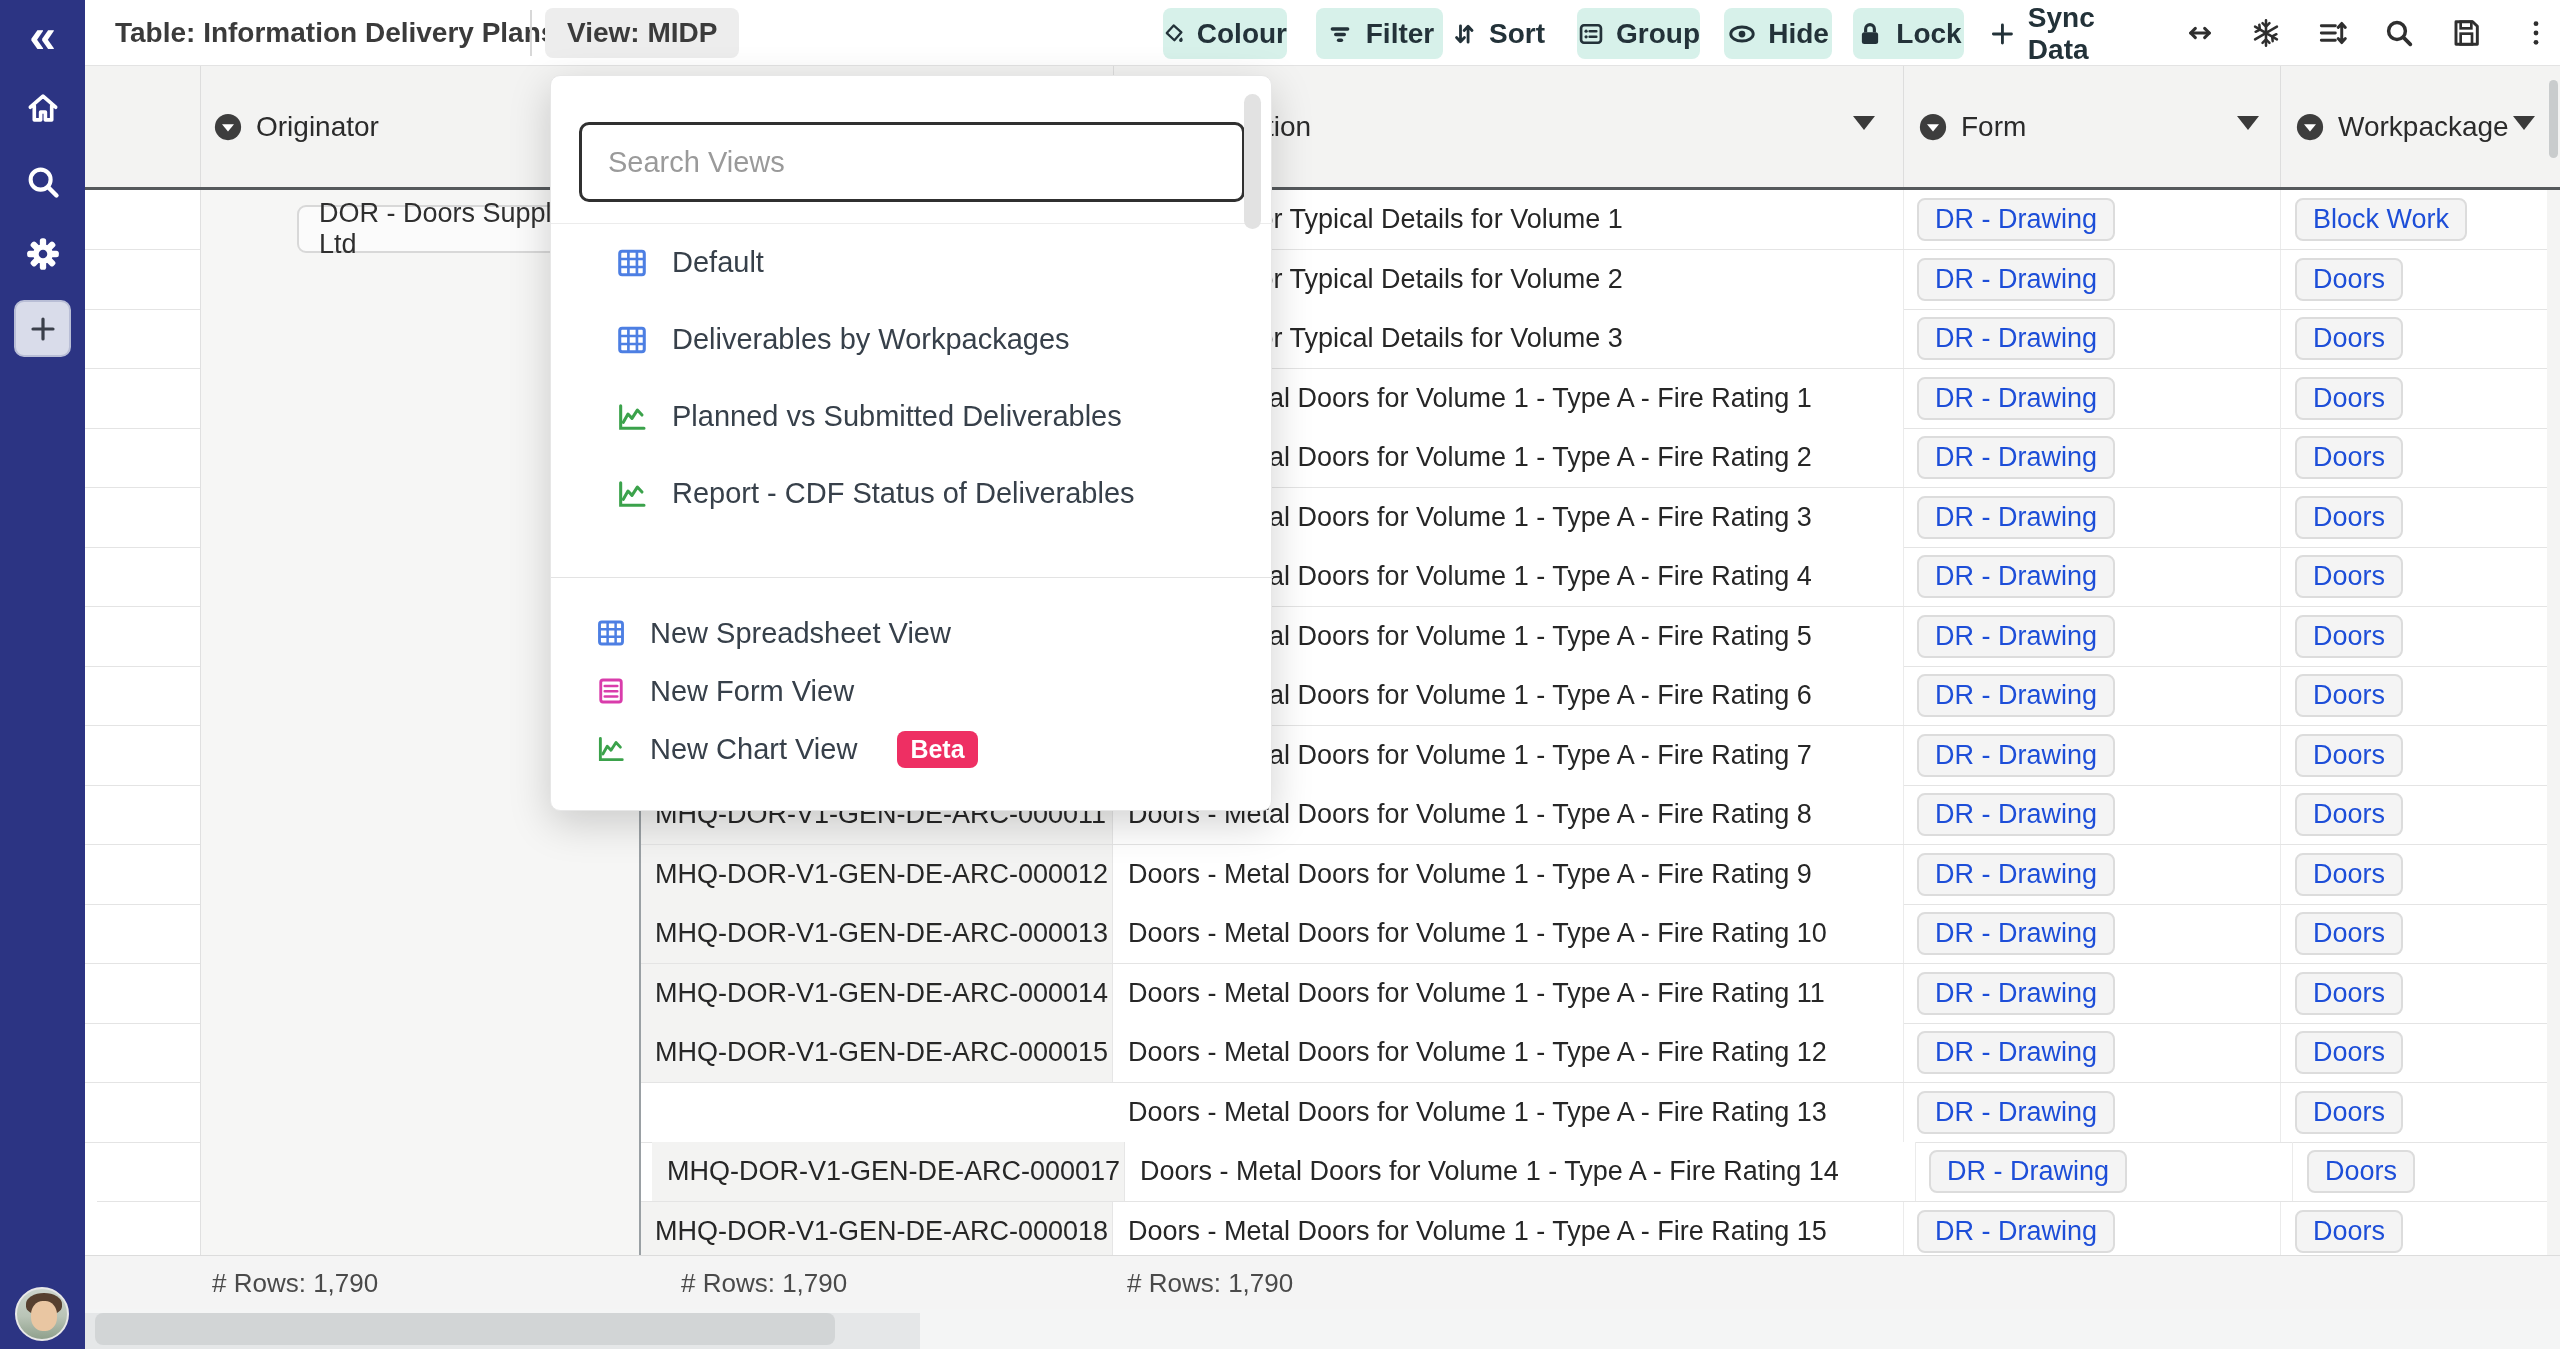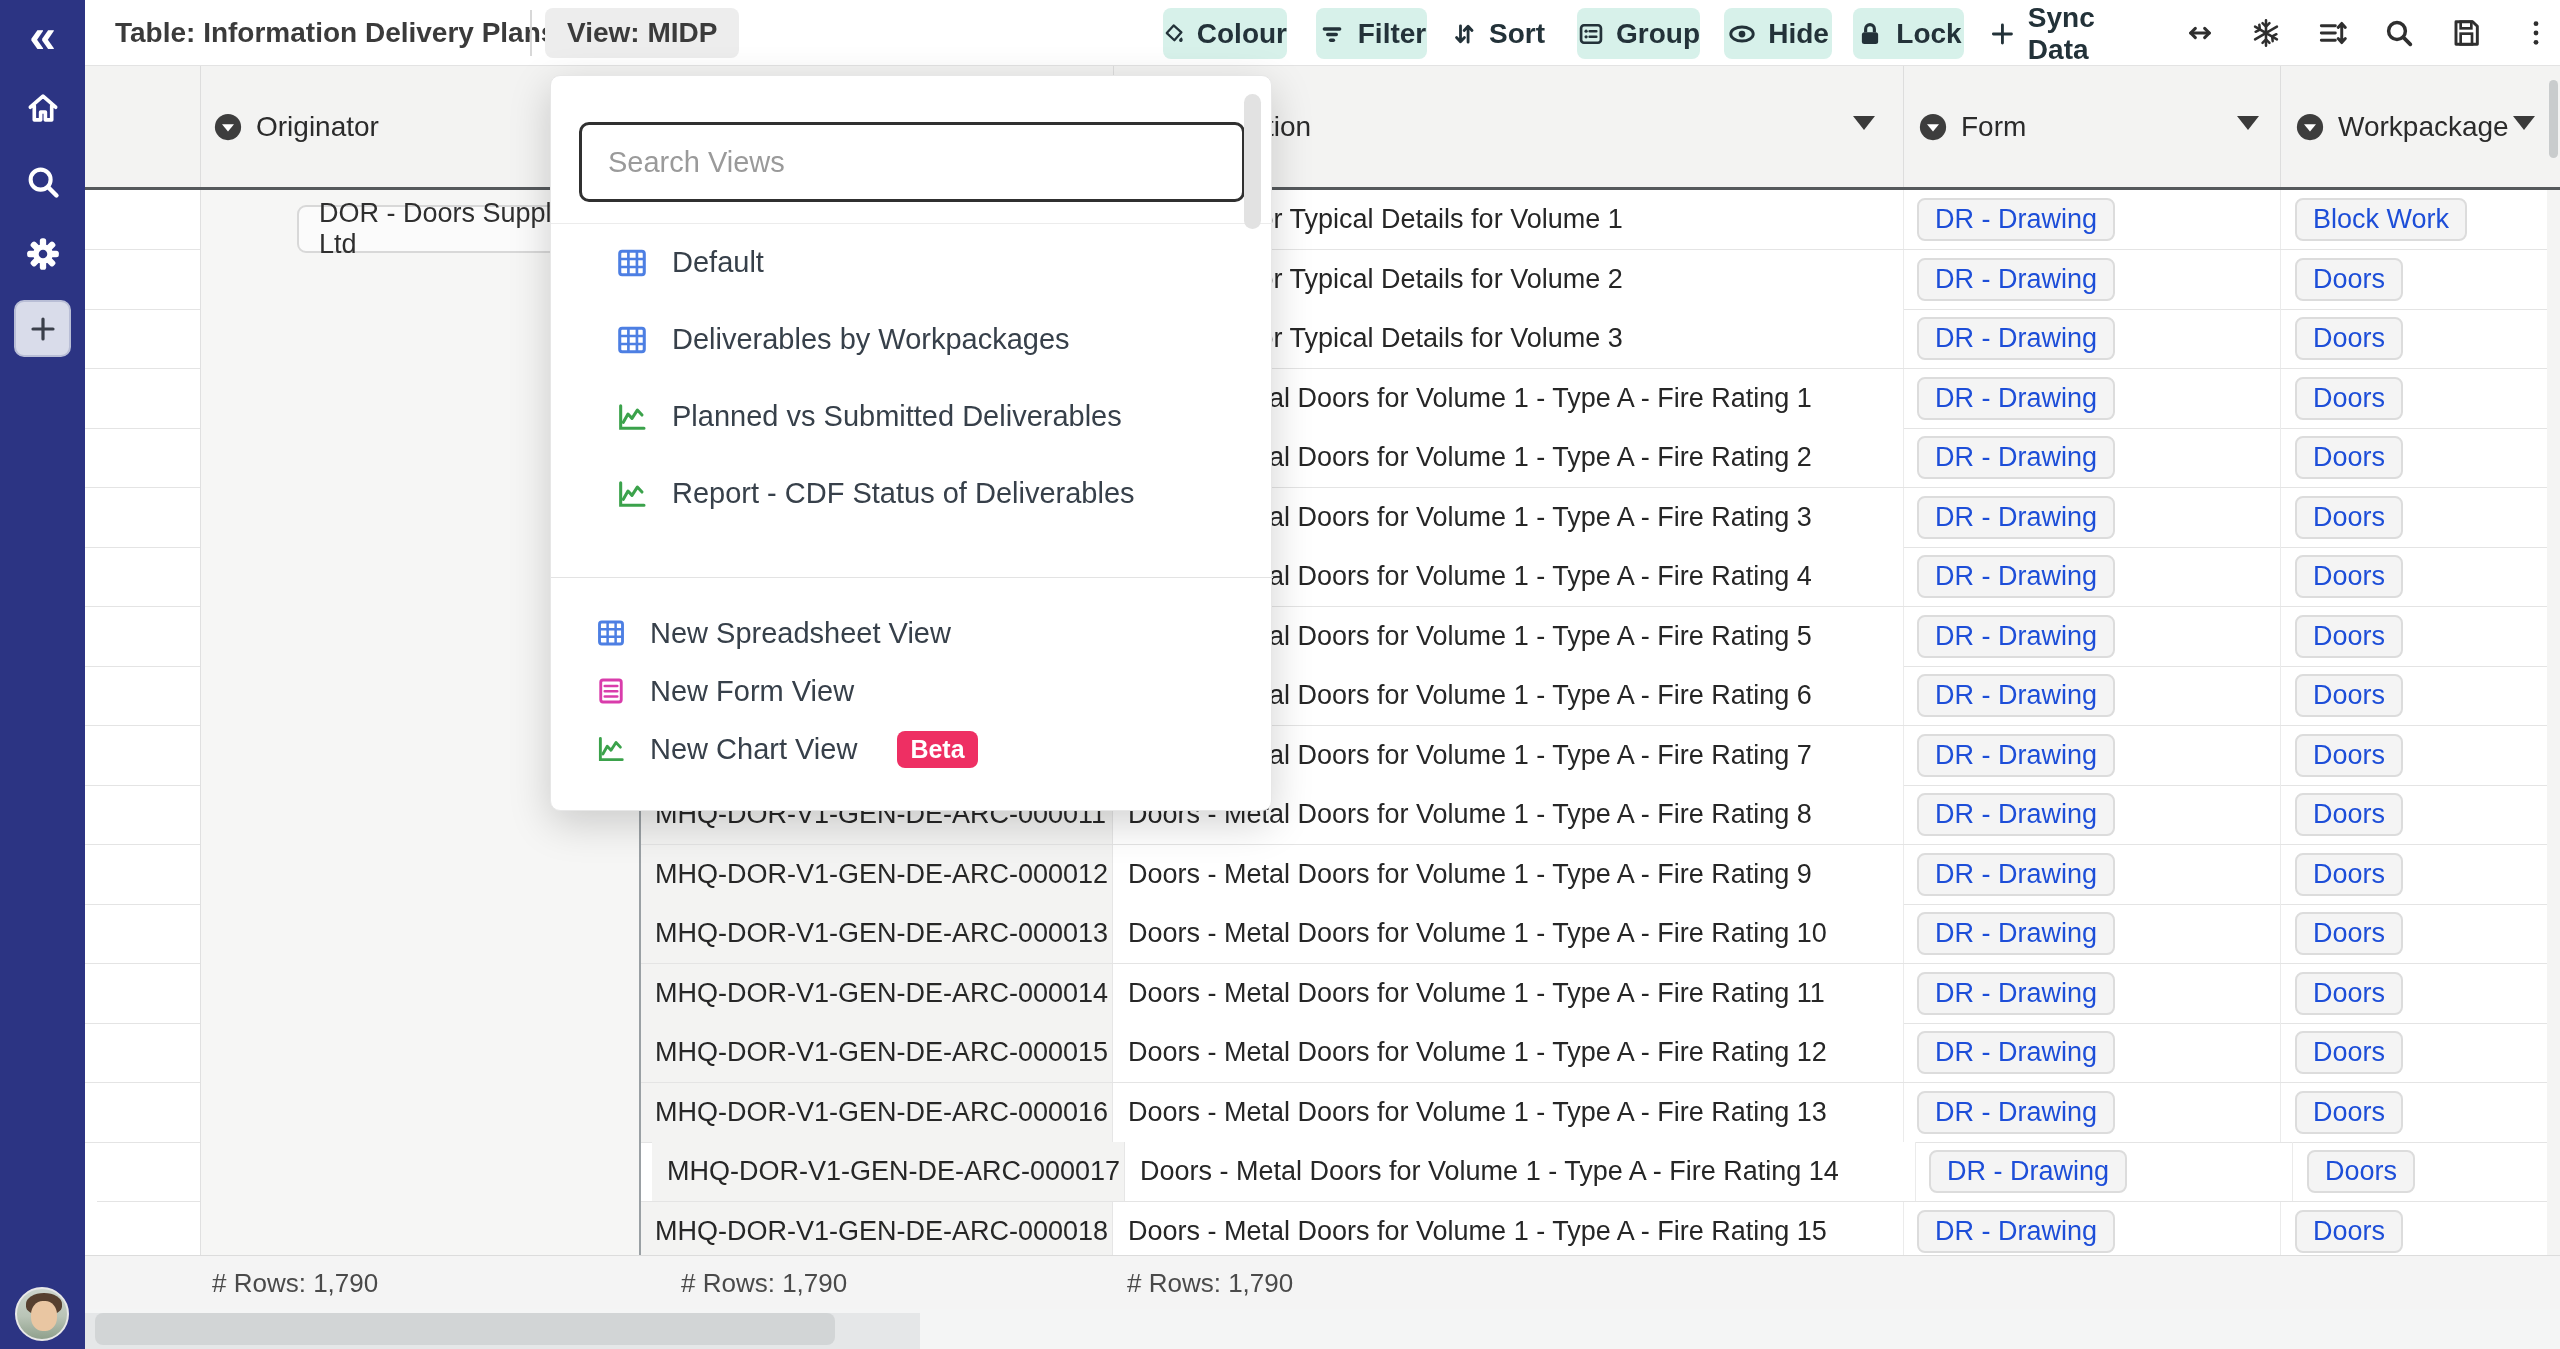--- a/index.html
+++ b/index.html
@@ -223,7 +223,7 @@
       </svg>
       <span>Colour</span>
   </div>
-  <div class="tb-btn mint" style="left:1231px;width:111px">
+  <div class="tb-btn mint" style="left:1231px;width:127px">
     <svg>
         <use href="#i-filter"></use>
       </svg>

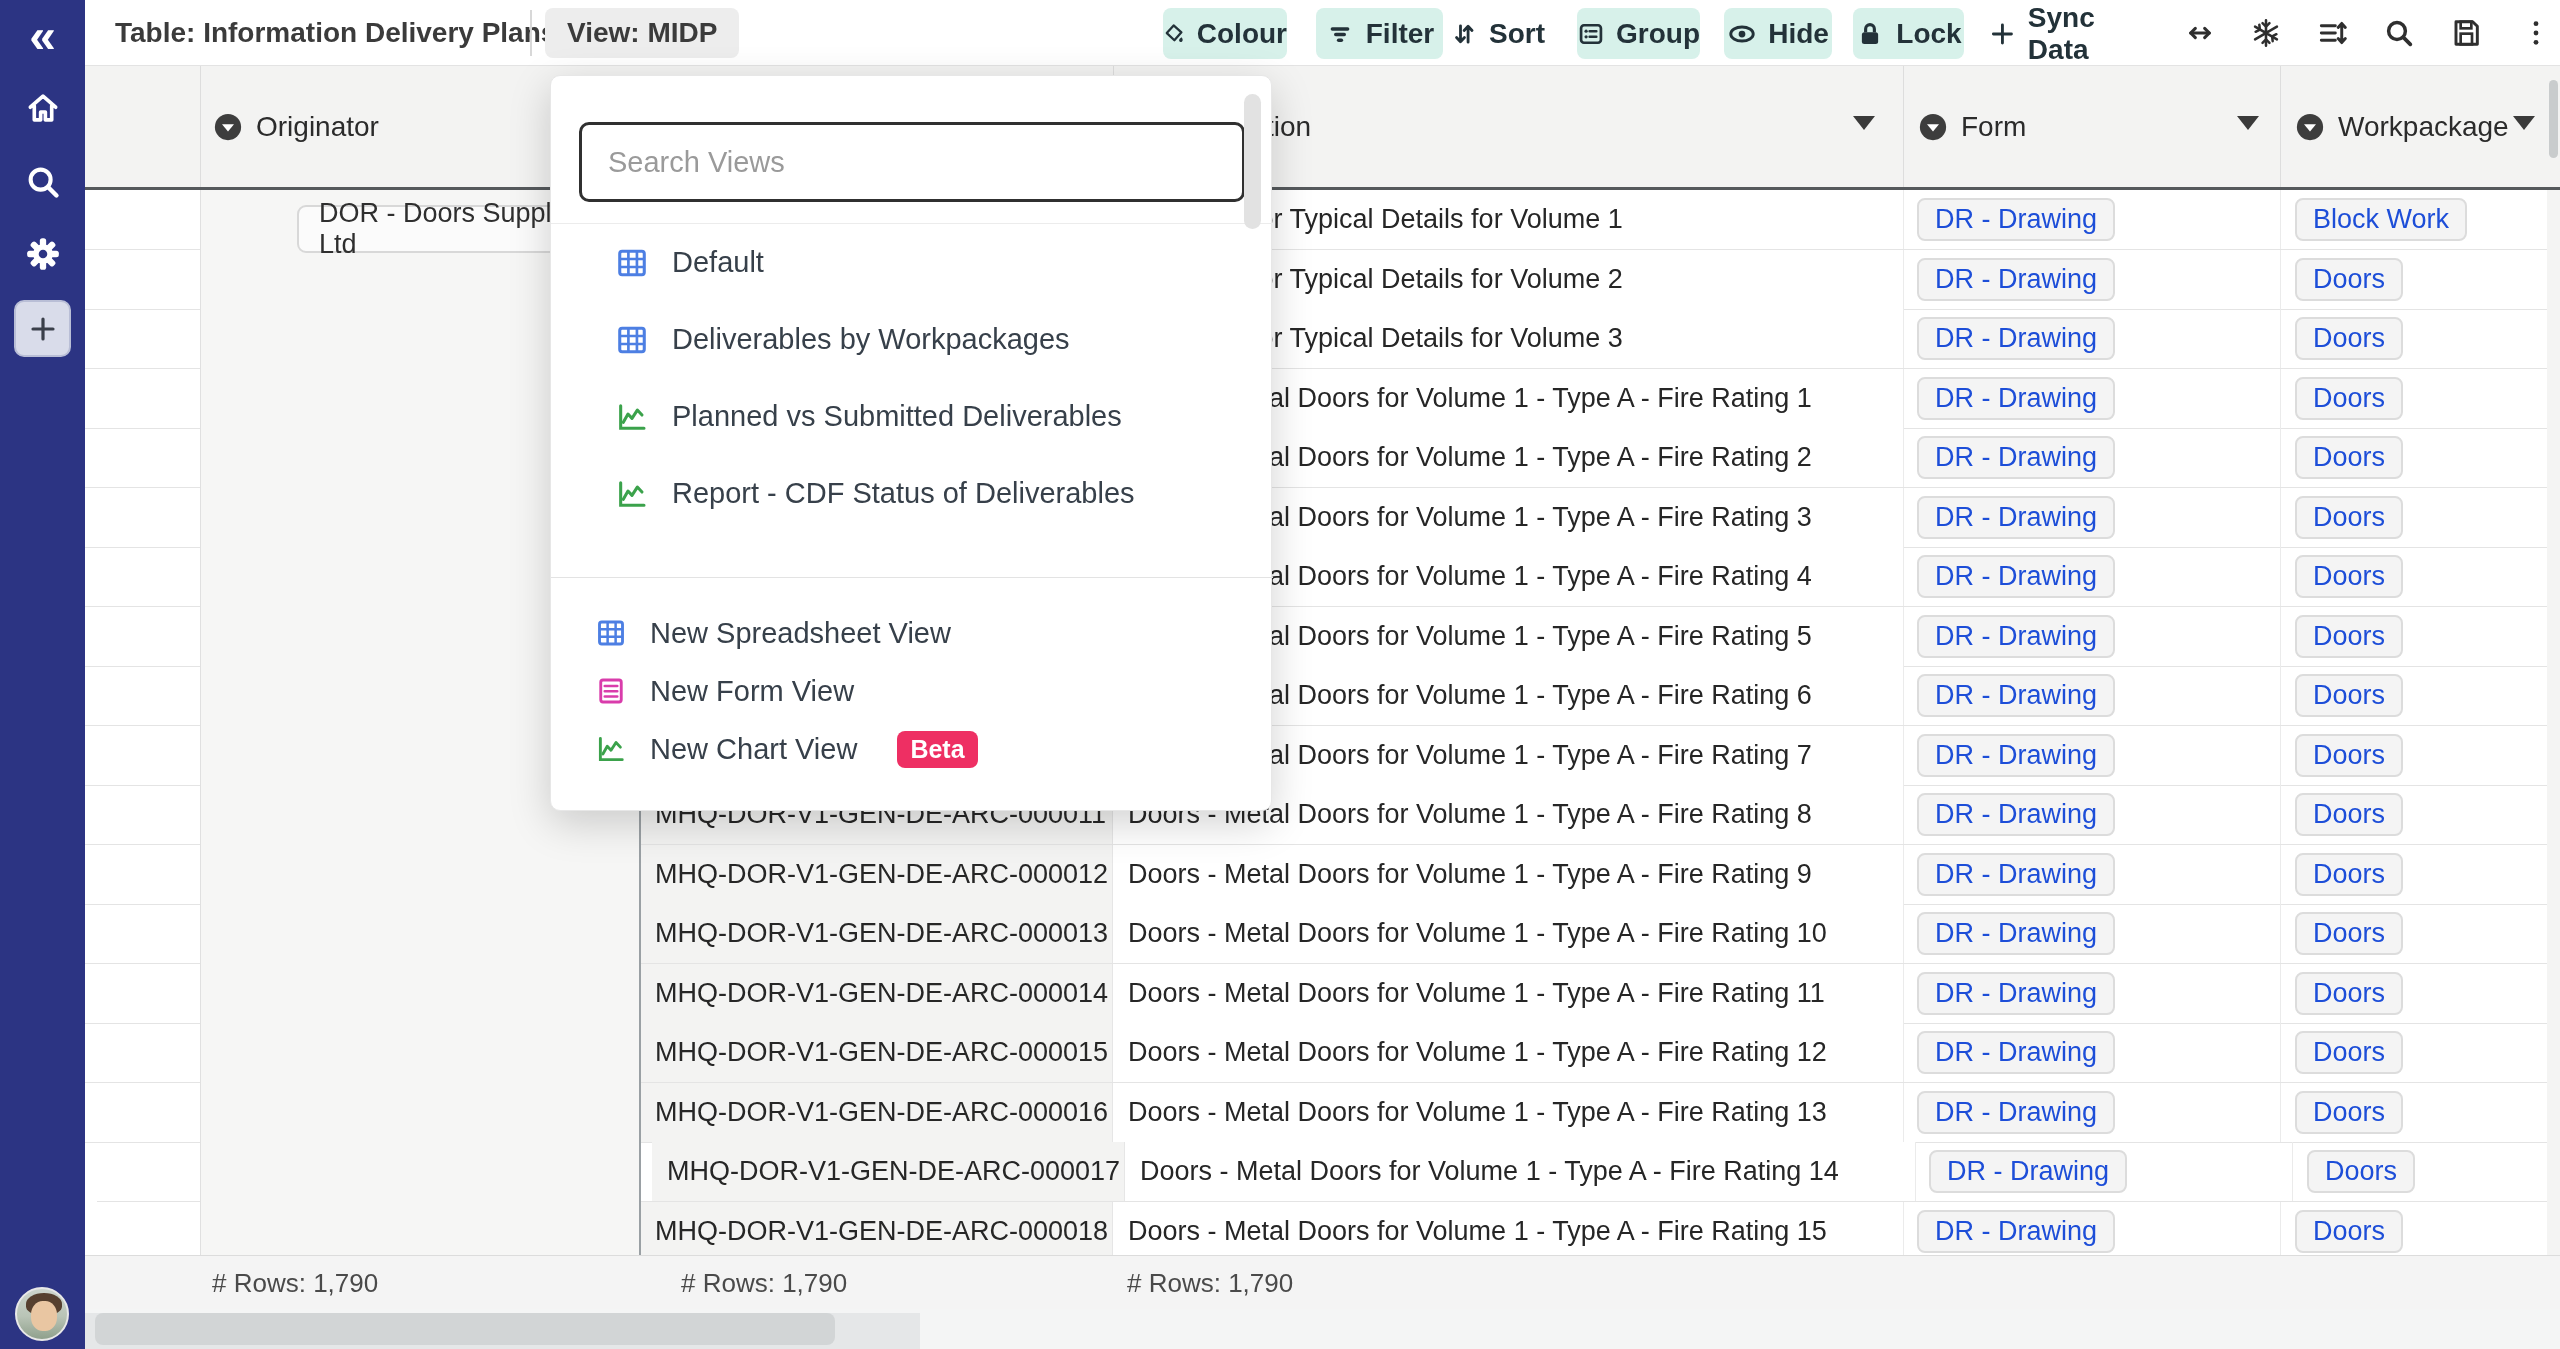--- a/index.html
+++ b/index.html
@@ -479,7 +479,6 @@
         </div>
       </div>
       <div class="trow" style="top: 892.5px;">
-        <div class="cell doc">MHQ-DOR-V1-GEN-DE-ARC-000016</div>
         <div class="cell desc">Doors - Metal Doors for Volume 1 - Type A - Fire Rating 13</div>
         <div class="cell form">
           <span class="chip">DR - Drawing</span>

